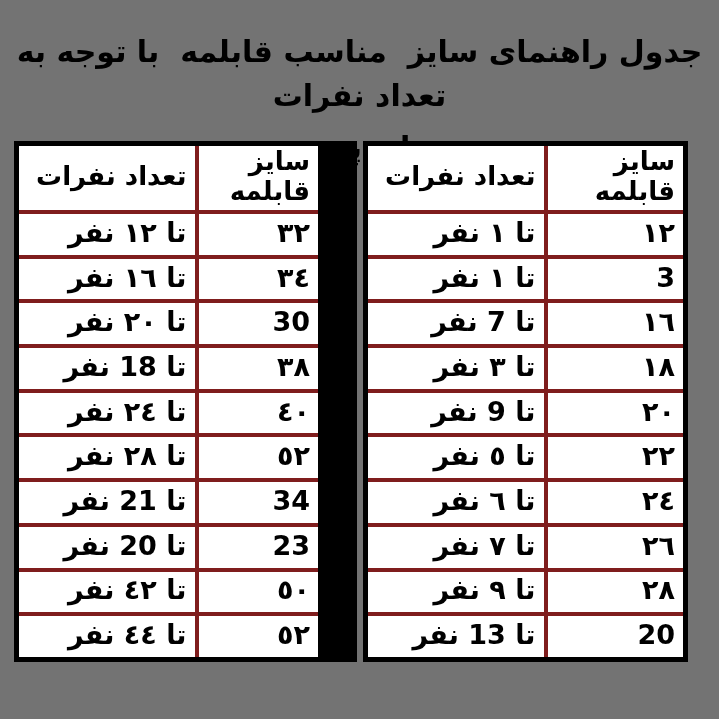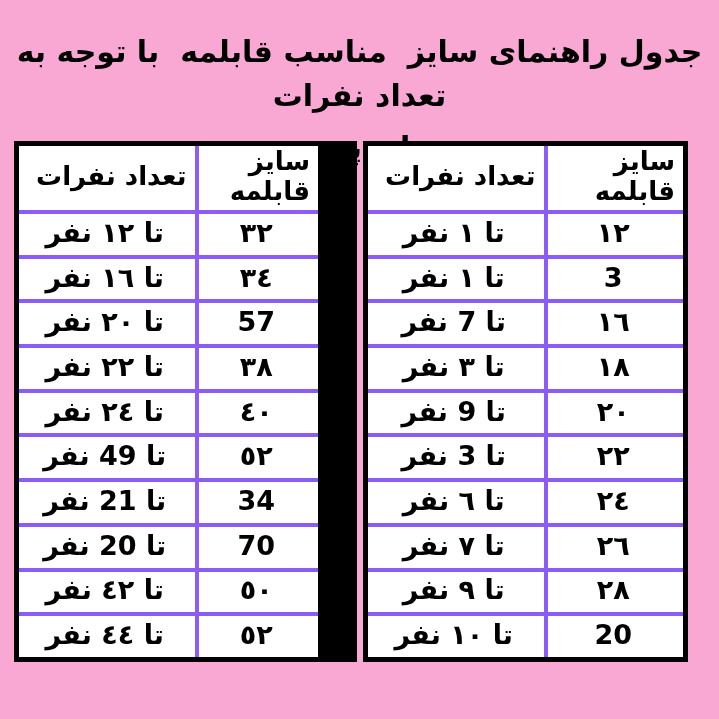--- a/index.html
+++ b/index.html
@@ -8,7 +8,7 @@
     position: relative;
     width: 719px;
     height: 719px;
-    background: #f9a8d4;
+    background: #737373;
     font-family: "DejaVu Sans", sans-serif;
     color: #000000;
     overflow: hidden;

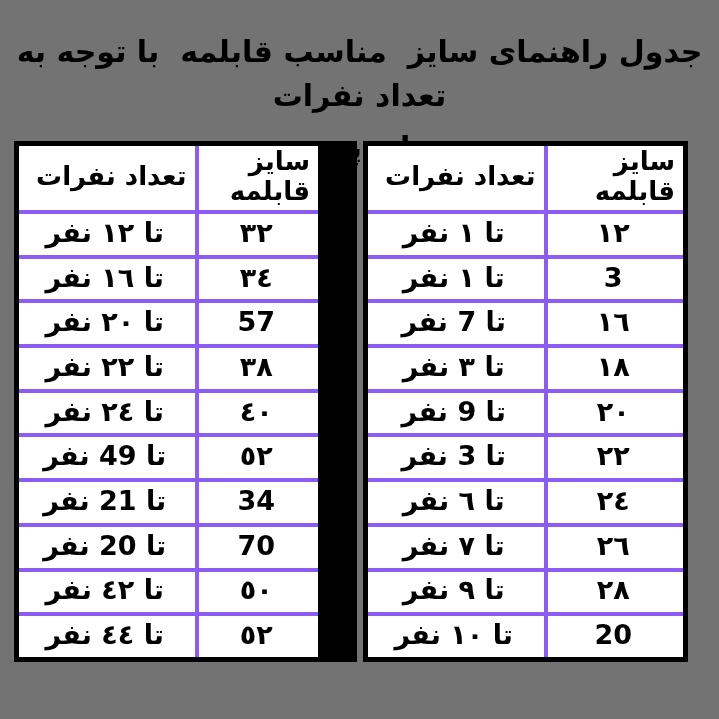--- a/index.html
+++ b/index.html
@@ -60,7 +60,7 @@
   }
   table.size-table th,
   table.size-table td {
-    border: 4px solid #8b5cf6;
+    border: 4px solid #7f1d1d;
     font-weight: bold;
     vertical-align: middle;
     text-align: right;

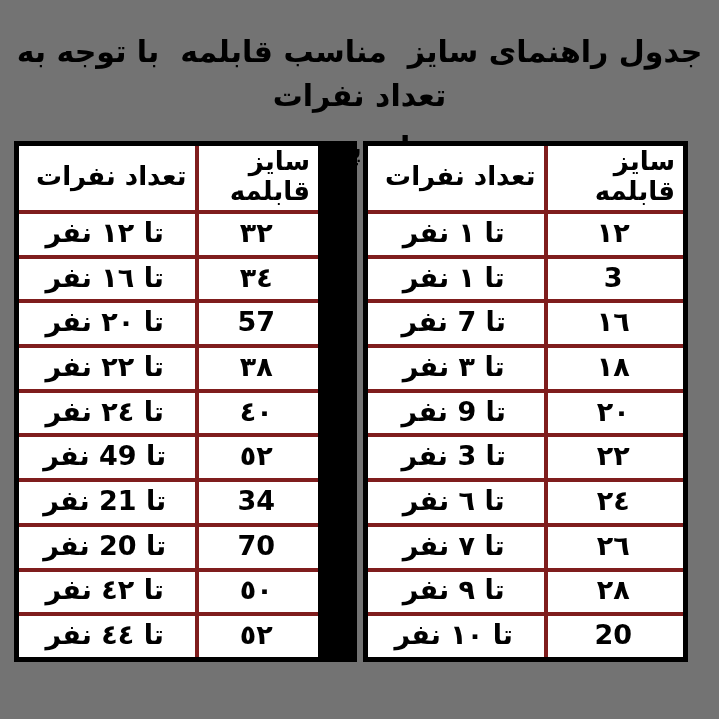--- a/index.html
+++ b/index.html
@@ -69,7 +69,7 @@
   }
   table.size-table { border: 5px solid #000000; }
   table.size-table th { height: 42px; font-size: 26px; }
-  table.size-table td { font-size: 27px; text-align: center; }
+  table.size-table td { font-size: 27px; }
   .left-table  col.size-col   { width: 124px; }
   .left-table  col.people-col { width: 180px; }
   .right-table col.size-col   { width: 140px; }

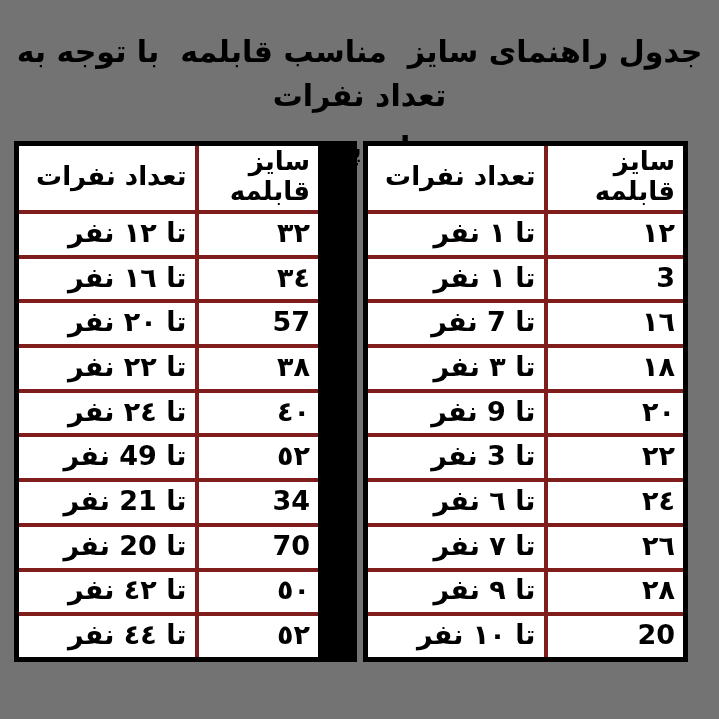--- a/index.html
+++ b/index.html
@@ -108,7 +108,7 @@
             <td>تا ١٦ نفر</td>
           </tr>
           <tr>
-            <td>57</td>
+            <td>30</td>
             <td>تا ٢٠ نفر</td>
           </tr>
           <tr>

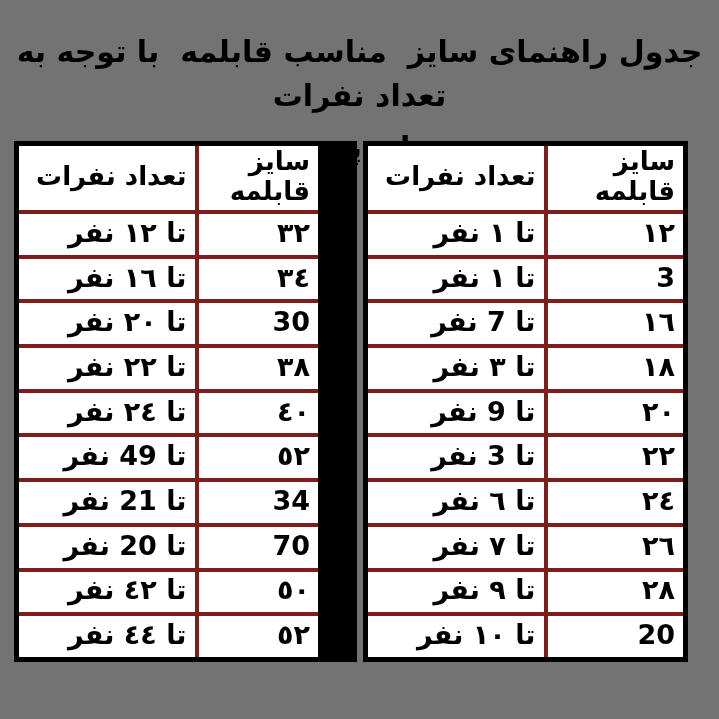--- a/index.html
+++ b/index.html
@@ -113,7 +113,7 @@
           </tr>
           <tr>
             <td>٣٨</td>
-            <td>تا ٢٢ نفر</td>
+            <td>تا 18 نفر</td>
           </tr>
           <tr>
             <td>٤٠</td>

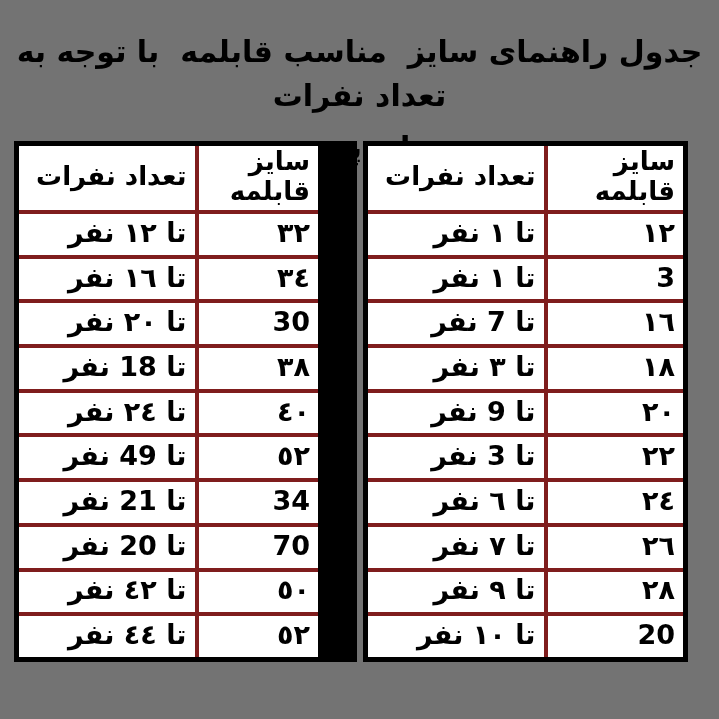--- a/index.html
+++ b/index.html
@@ -121,7 +121,7 @@
           </tr>
           <tr>
             <td>٥٢</td>
-            <td>تا 49 نفر</td>
+            <td>تا ٢٨ نفر</td>
           </tr>
           <tr>
             <td>34</td>

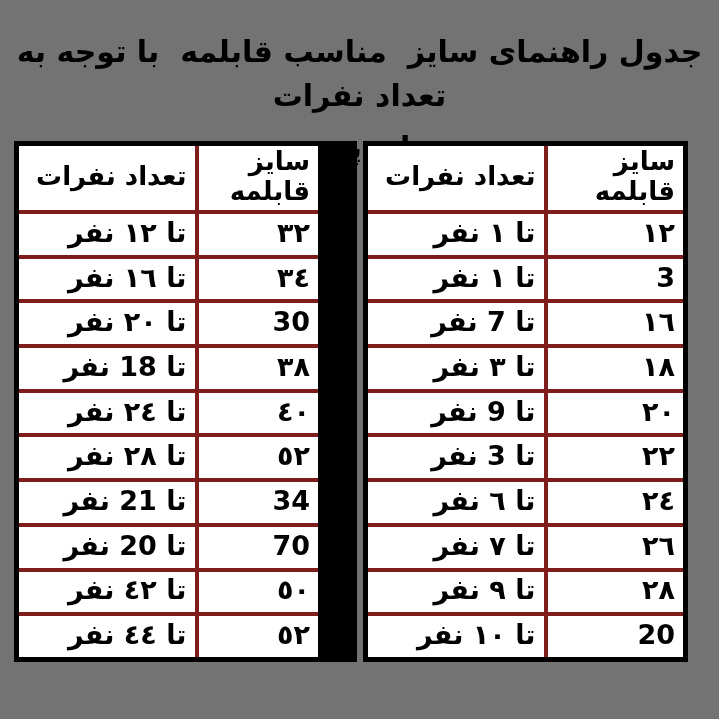--- a/index.html
+++ b/index.html
@@ -178,7 +178,7 @@
           </tr>
           <tr>
             <td>٢٢</td>
-            <td>تا 3 نفر</td>
+            <td>تا ٥ نفر</td>
           </tr>
           <tr>
             <td>٢٤</td>

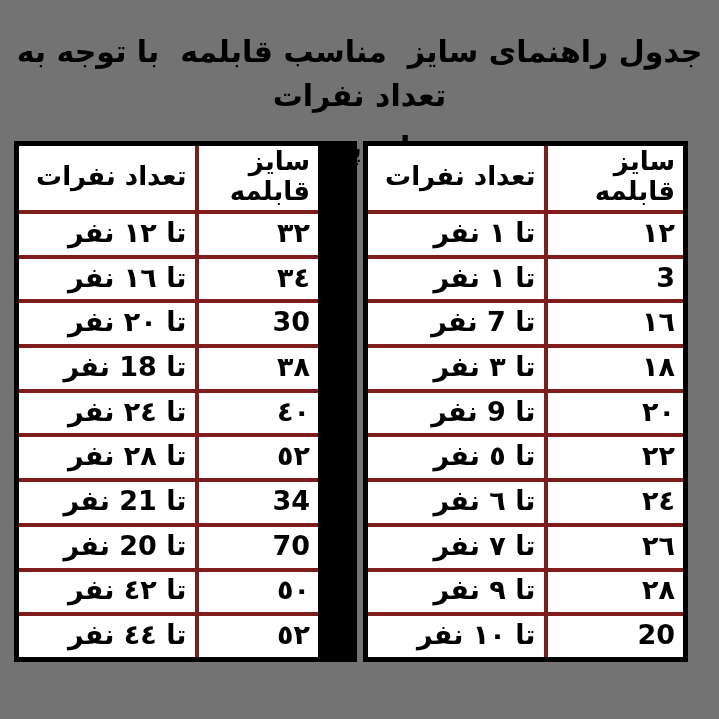--- a/index.html
+++ b/index.html
@@ -128,7 +128,7 @@
             <td>تا 21 نفر</td>
           </tr>
           <tr>
-            <td>70</td>
+            <td>23</td>
             <td>تا 20 نفر</td>
           </tr>
           <tr>

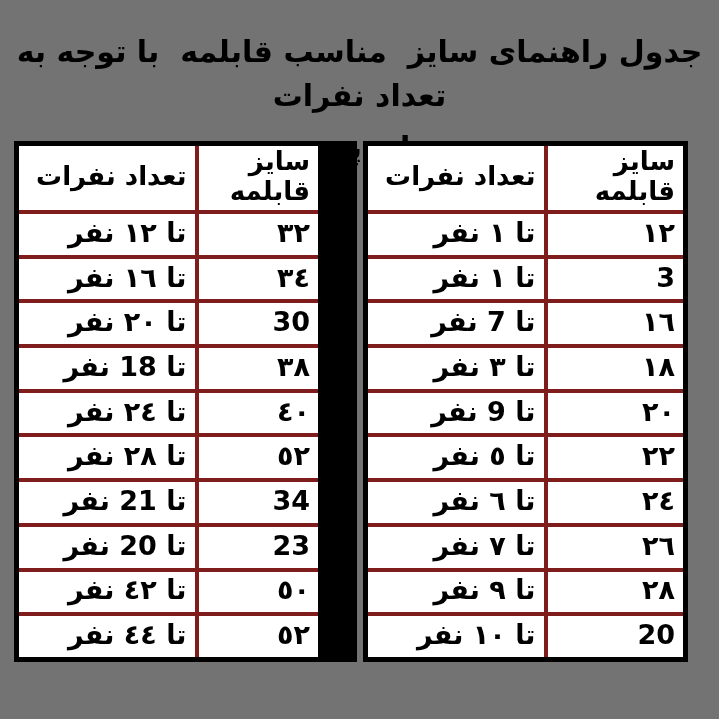--- a/index.html
+++ b/index.html
@@ -194,7 +194,7 @@
           </tr>
           <tr>
             <td>20</td>
-            <td>تا ١٠ نفر</td>
+            <td>تا 13 نفر</td>
           </tr>
         </tbody>
     </table>

